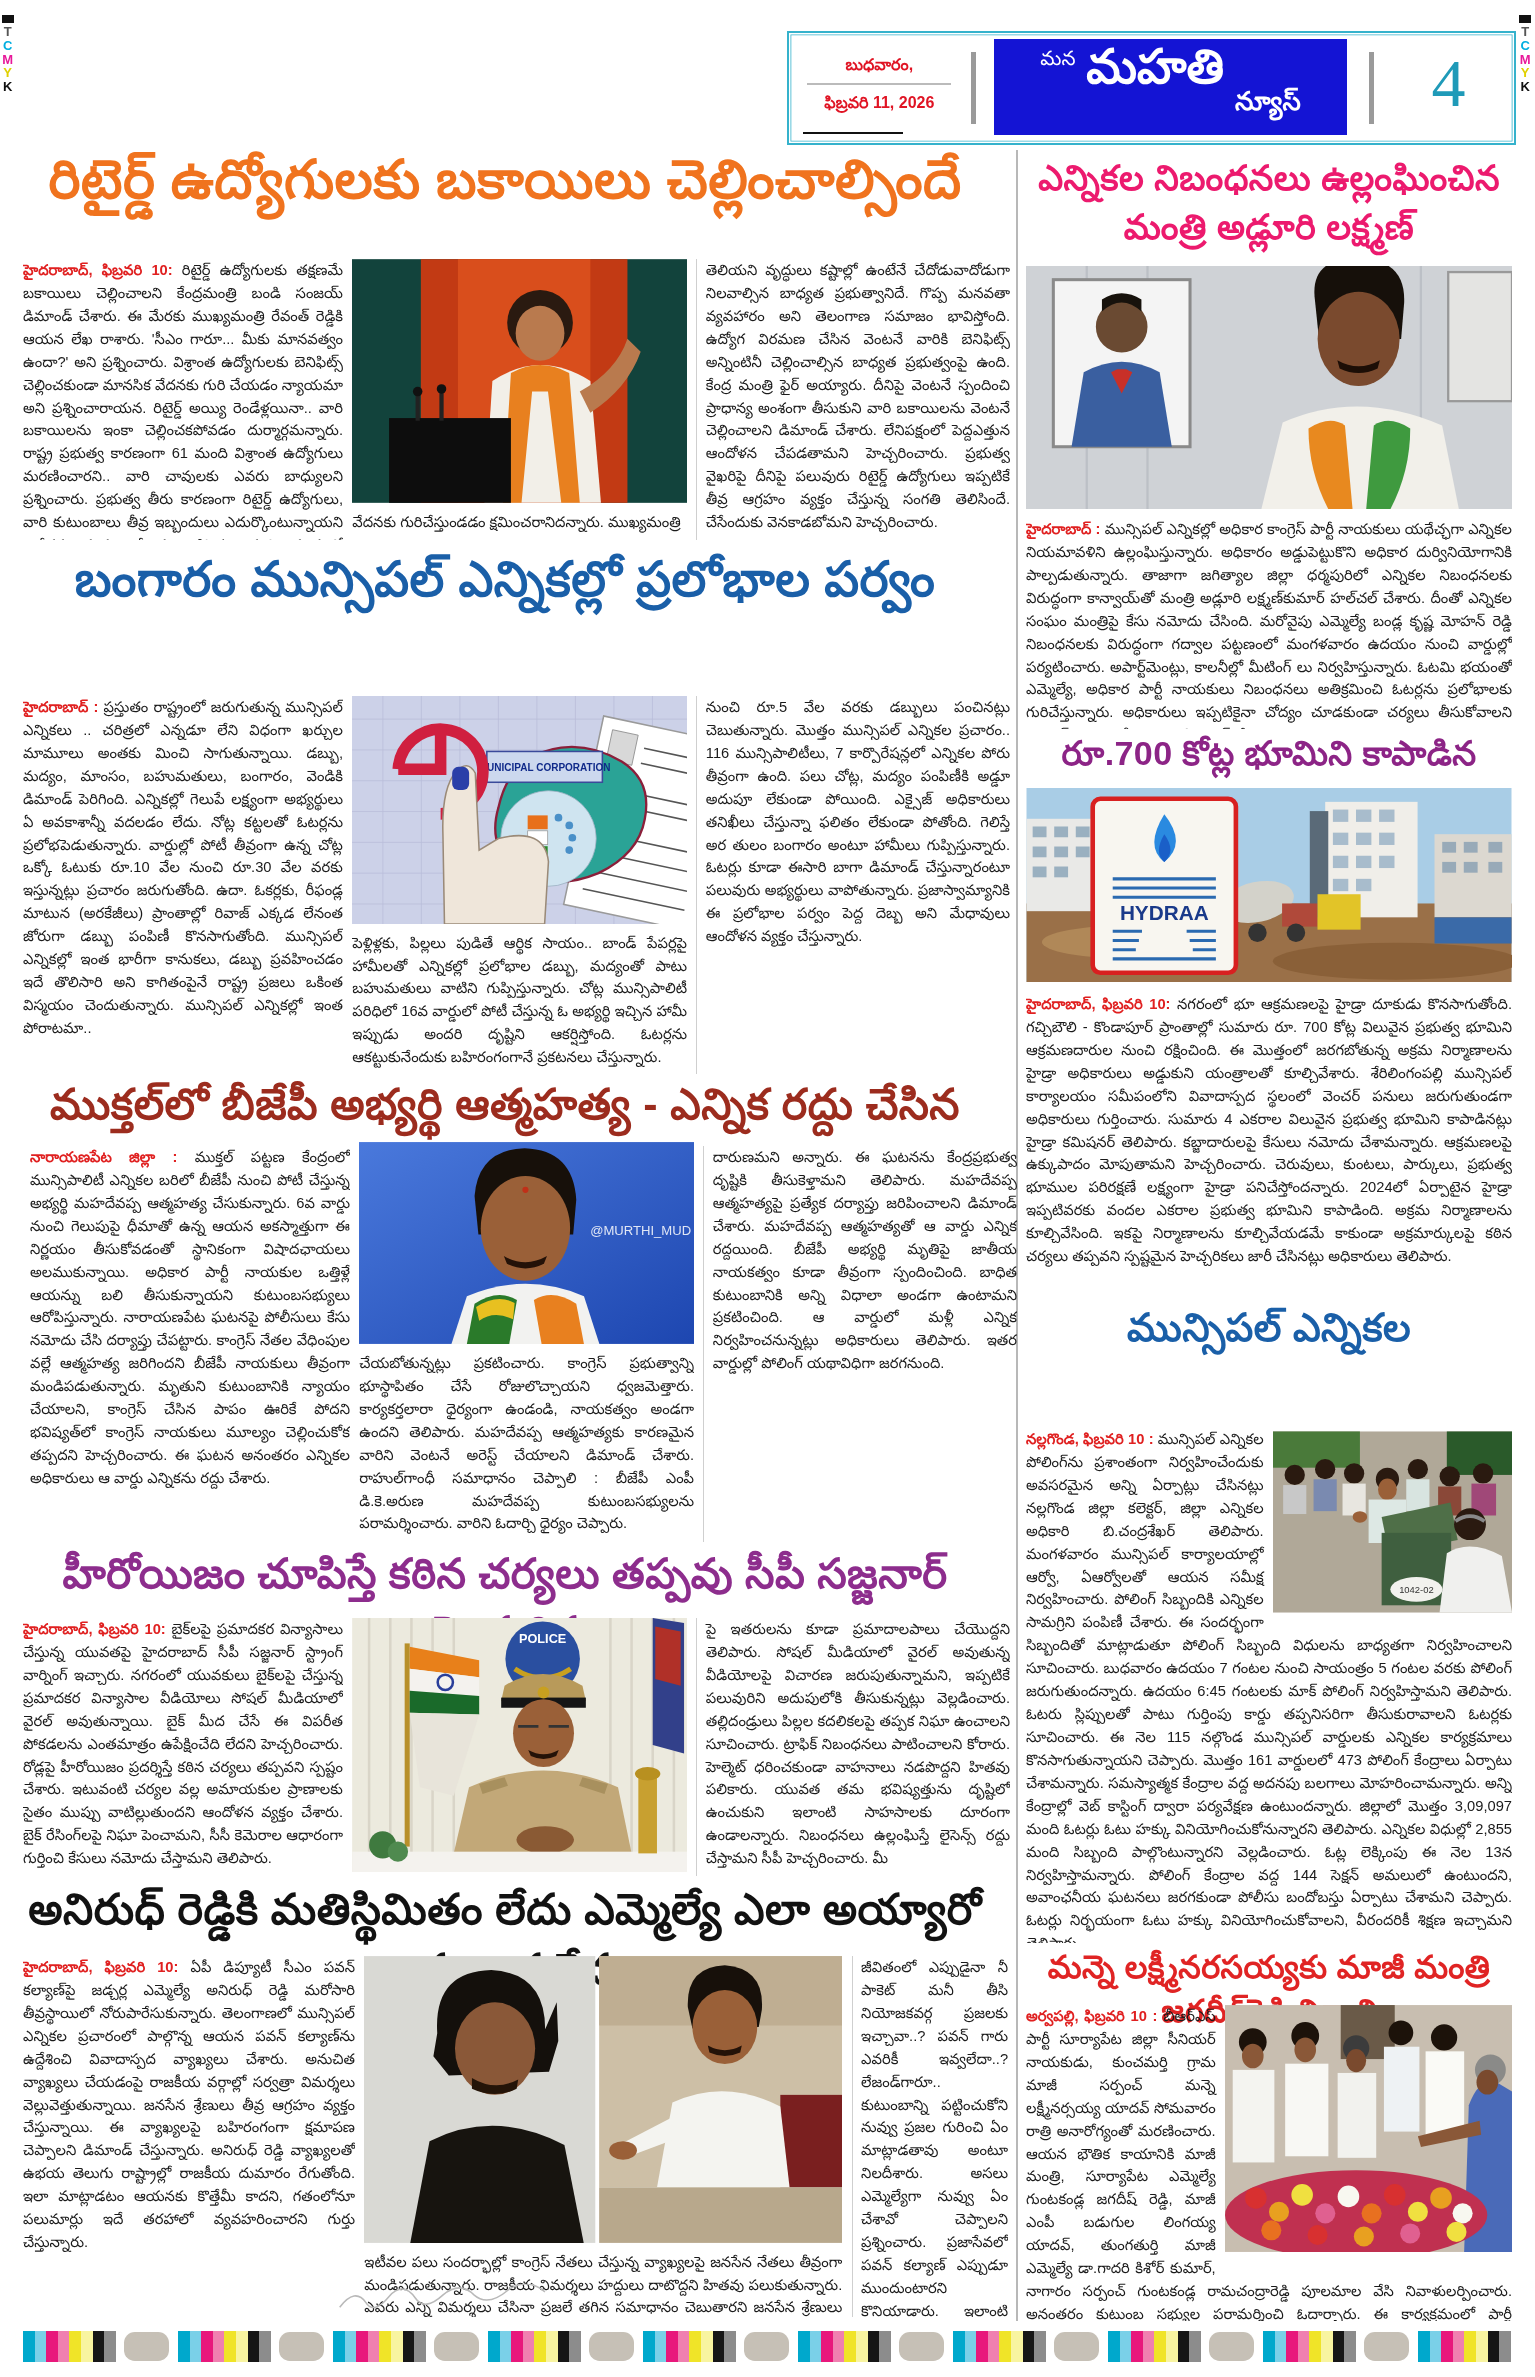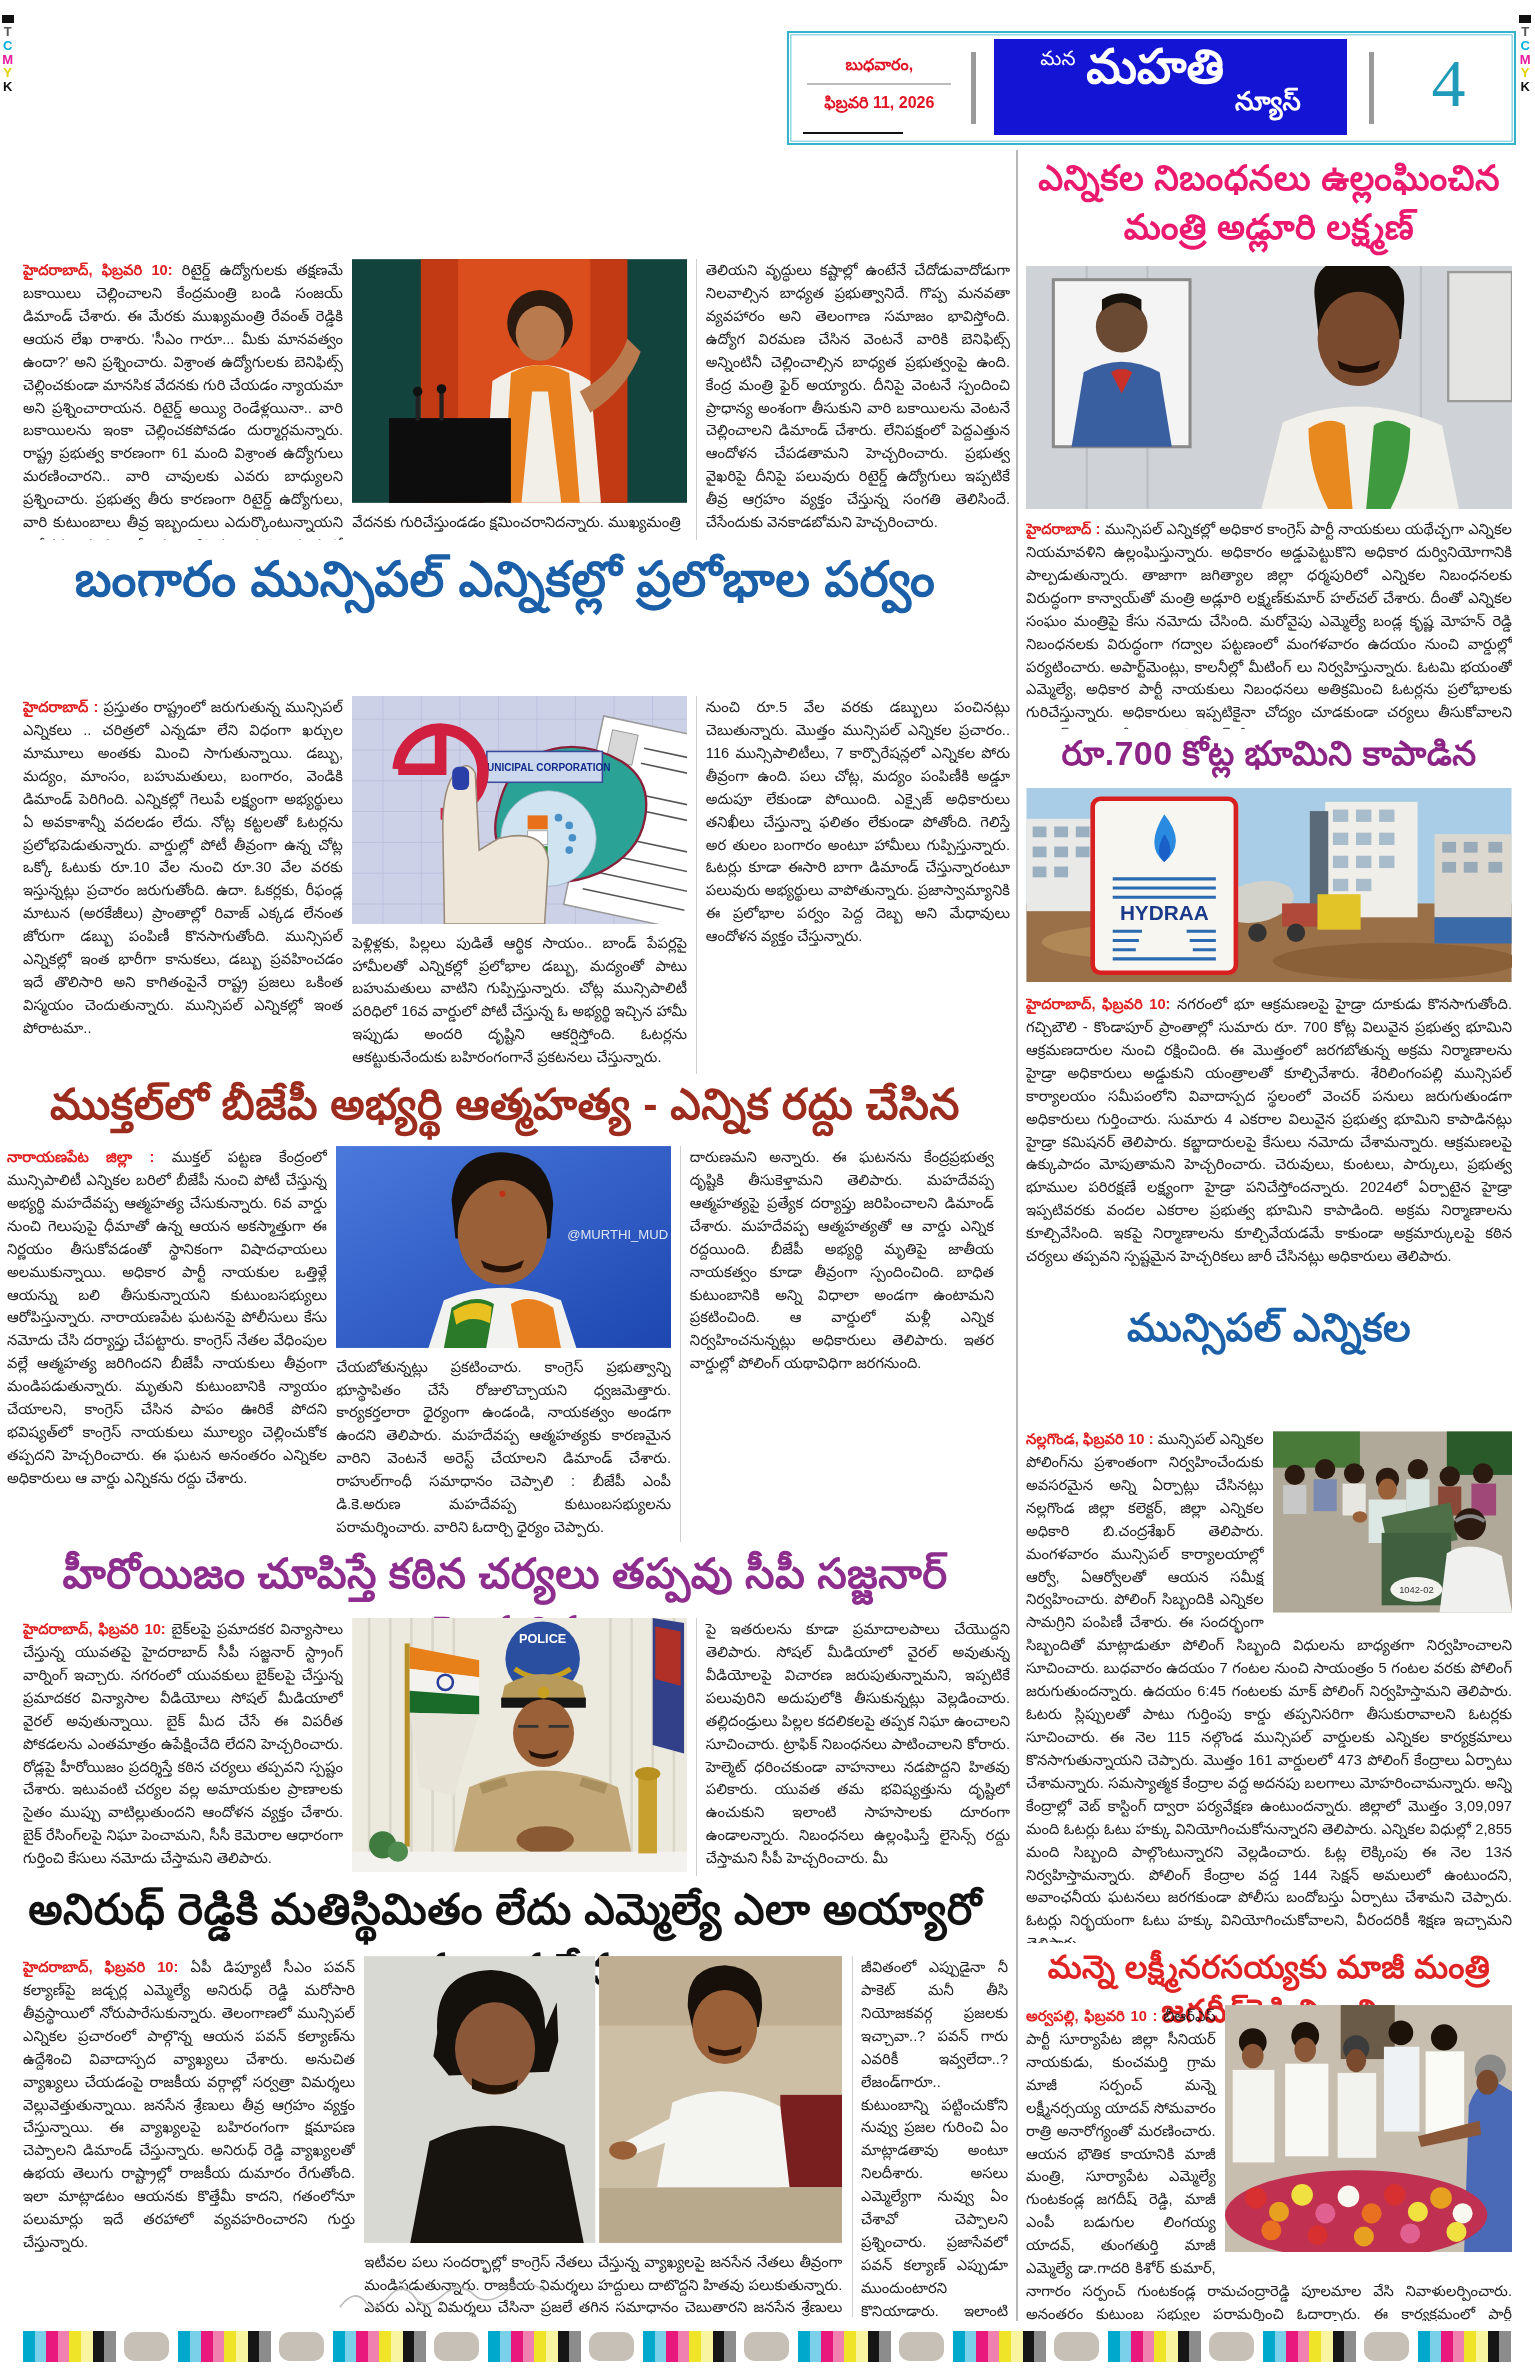--- a/index.html
+++ b/index.html
@@ -79,6 +79,7 @@
 
   <div class="abs vdiv" style="left:1016px;top:150px;height:2171px;"></div>
 
+  <div class="abs hl" style="left:23px;top:148px;width:964px;font-size:54px;color:#f0731e;">రిటైర్డ్ ఉద్యోగులకు బకాయిలు చెల్లించాల్సిందే</div>
   <div class="abs cols" style="left:23px;top:259px;width:987px;height:281px;">
     <div class="bt" style="width:324px;height:281px;">
       <span class="dl">హైదరాబాద్, ఫిబ్రవరి 10:</span> <span>రిటైర్డ్ ఉద్యోగులకు తక్షణమే బకాయిలు చెల్లించాలని కేంద్రమంత్రి బండి సంజయ్ డిమాండ్ చేశారు. ఈ మేరకు ముఖ్యమంత్రి రేవంత్ రెడ్డికి ఆయన లేఖ రాశారు. 'సీఎం గారూ... మీకు మానవత్వం ఉందా?' అని ప్రశ్నించారు. విశ్రాంత ఉద్యోగులకు బెనిఫిట్స్ చెల్లించకుండా మానసిక వేదనకు గురి చేయడం న్యాయమా అని ప్రశ్నించారాయన. రిటైర్డ్ అయ్యి రెండేళ్లయినా.. వారి బకాయిలను ఇంకా చెల్లించకపోవడం దుర్మార్గమన్నారు. రాష్ట్ర ప్రభుత్వ కారణంగా 61 మంది విశ్రాంత ఉద్యోగులు మరణించారని.. వారి చావులకు ఎవరు బాధ్యులని ప్రశ్నించారు. ప్రభుత్వ తీరు కారణంగా రిటైర్డ్ ఉద్యోగులు, వారి కుటుంబాలు తీవ్ర ఇబ్బందులు ఎదుర్కొంటున్నాయని ఆవేదన వ్యక్తం చేశారు. జీవితం మలి సంధ్యలో ప్రశాంతంగా గడపాల్సిన వారు బకాయిల కోసం ఎదురుచూడాల్సి రావడం దారుణమన్నారు.</span>

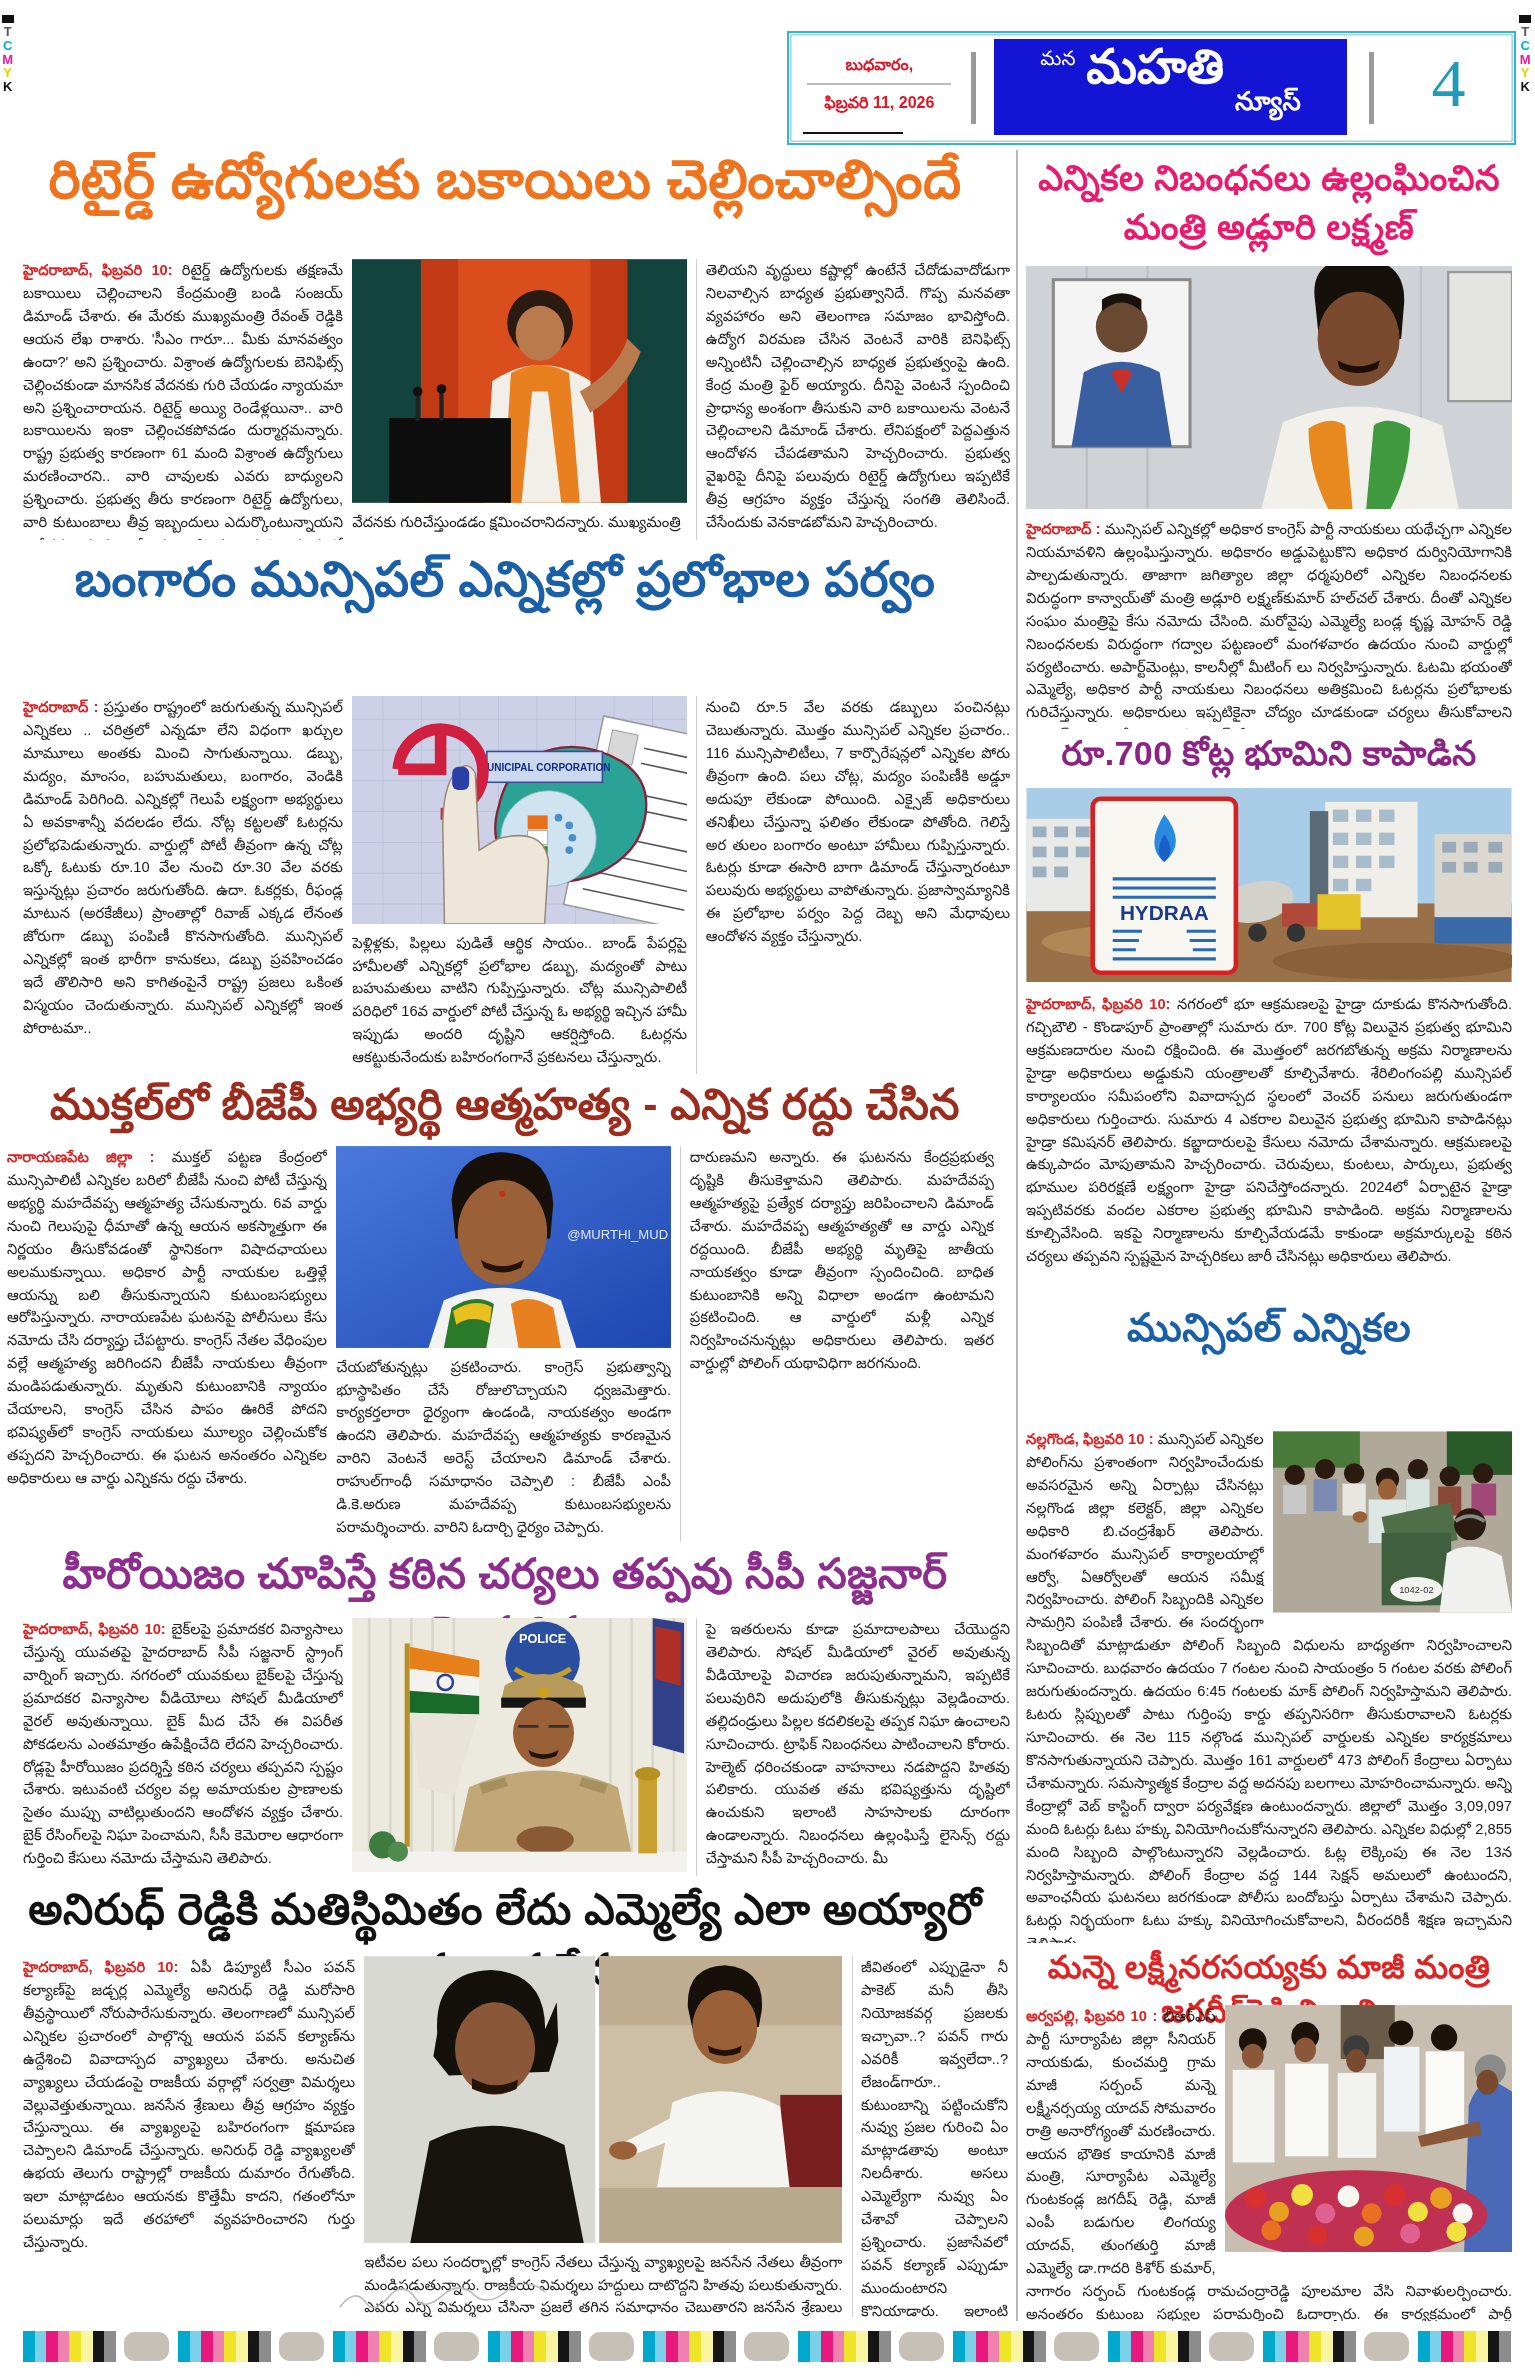--- a/index.html
+++ b/index.html
@@ -151,7 +151,7 @@
   </div>
 
   <div class="abs hl" style="left:23px;top:1080px;width:964px;font-size:43px;color:#9c2c1e;">ముక్తల్‌లో బీజేపీ అభ్యర్థి ఆత్మహత్య - ఎన్నిక రద్దు చేసిన అధికారులు</div>
-  <div class="abs cols" style="left:7px;top:1146px;width:987px;height:396px;">
+  <div class="abs cols" style="left:30px;top:1146px;width:987px;height:396px;align-items:flex-end;">
     <div class="bt" style="width:324px;height:396px;">
       <span class="dl">నారాయణపేట జిల్లా :</span> <span>ముక్తల్ పట్టణ కేంద్రంలో మున్సిపాలిటీ ఎన్నికల బరిలో బీజేపీ నుంచి పోటీ చేస్తున్న అభ్యర్థి మహదేవప్ప ఆత్మహత్య చేసుకున్నారు. 6వ వార్డు నుంచి గెలుపుపై ధీమాతో ఉన్న ఆయన అకస్మాత్తుగా ఈ నిర్ణయం తీసుకోవడంతో స్థానికంగా విషాదఛాయలు అలముకున్నాయి. అధికార పార్టీ నాయకుల ఒత్తిళ్లే ఆయన్ను బలి తీసుకున్నాయని కుటుంబసభ్యులు ఆరోపిస్తున్నారు. నారాయణపేట ఘటనపై పోలీసులు కేసు నమోదు చేసి దర్యాప్తు చేపట్టారు. కాంగ్రెస్ నేతల వేధింపుల వల్లే ఆత్మహత్య జరిగిందని బీజేపీ నాయకులు తీవ్రంగా మండిపడుతున్నారు. మృతుని కుటుంబానికి న్యాయం చేయాలని, కాంగ్రెస్ చేసిన పాపం ఊరికే పోదని భవిష్యత్‌లో కాంగ్రెస్ నాయకులు మూల్యం చెల్లించుకోక తప్పదని హెచ్చరించారు. ఈ ఘటన అనంతరం ఎన్నికల అధికారులు ఆ వార్డు ఎన్నికను రద్దు చేశారు.</span>
     </div>

